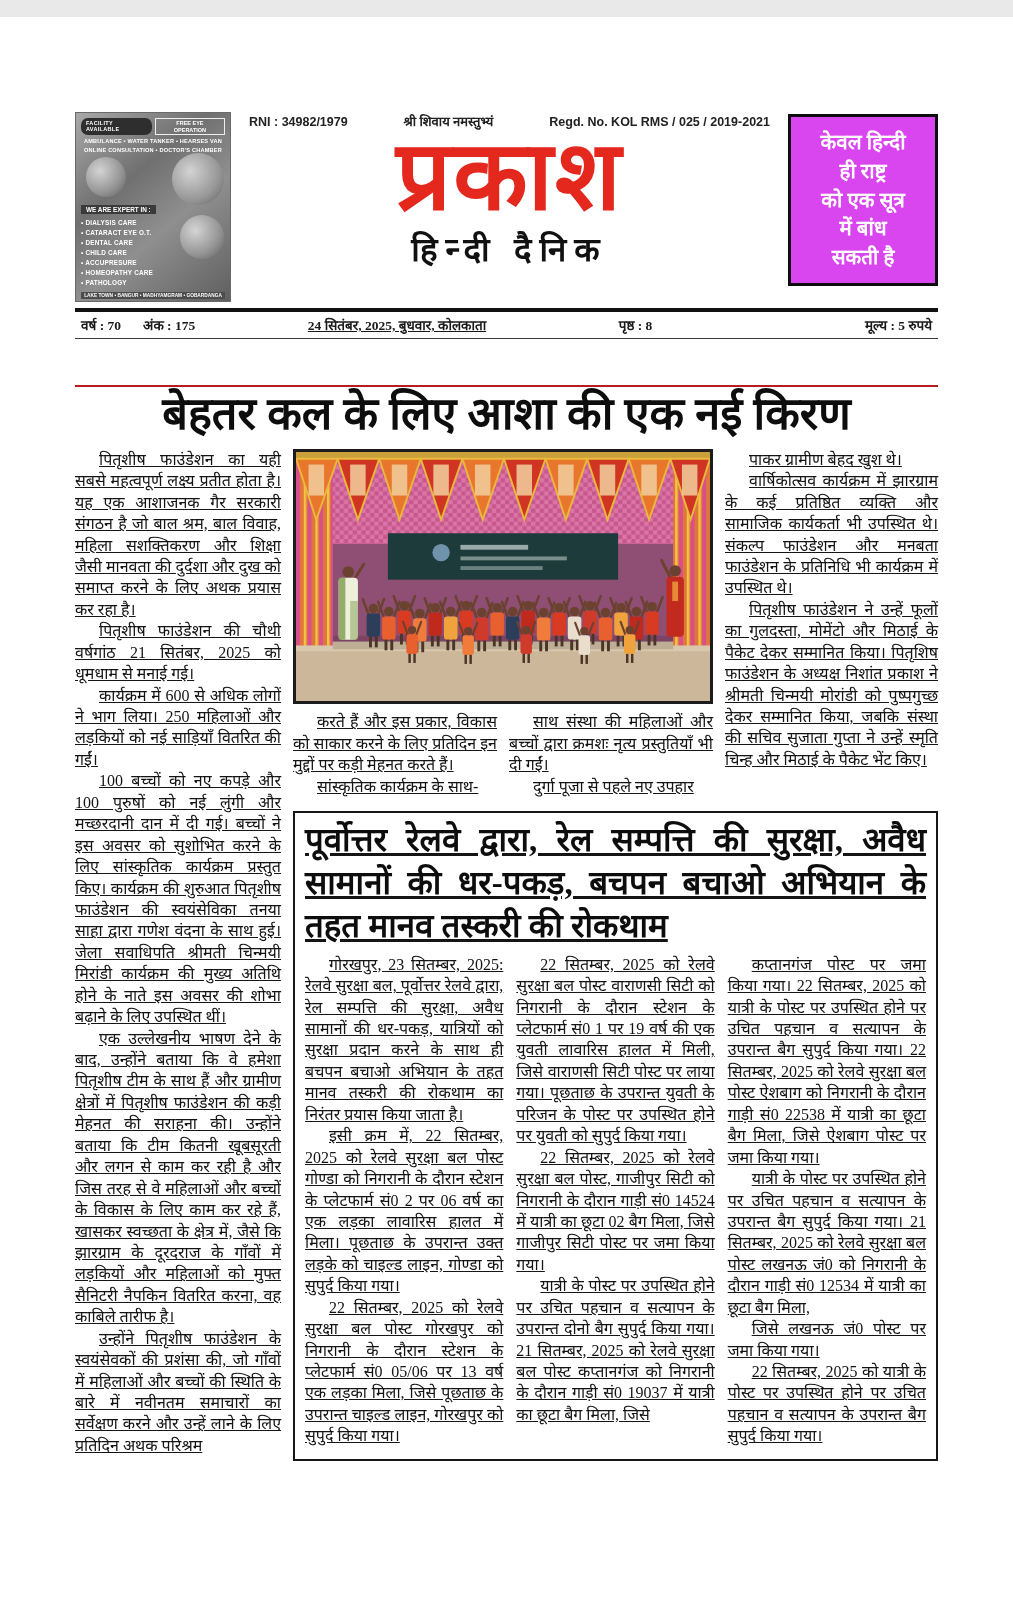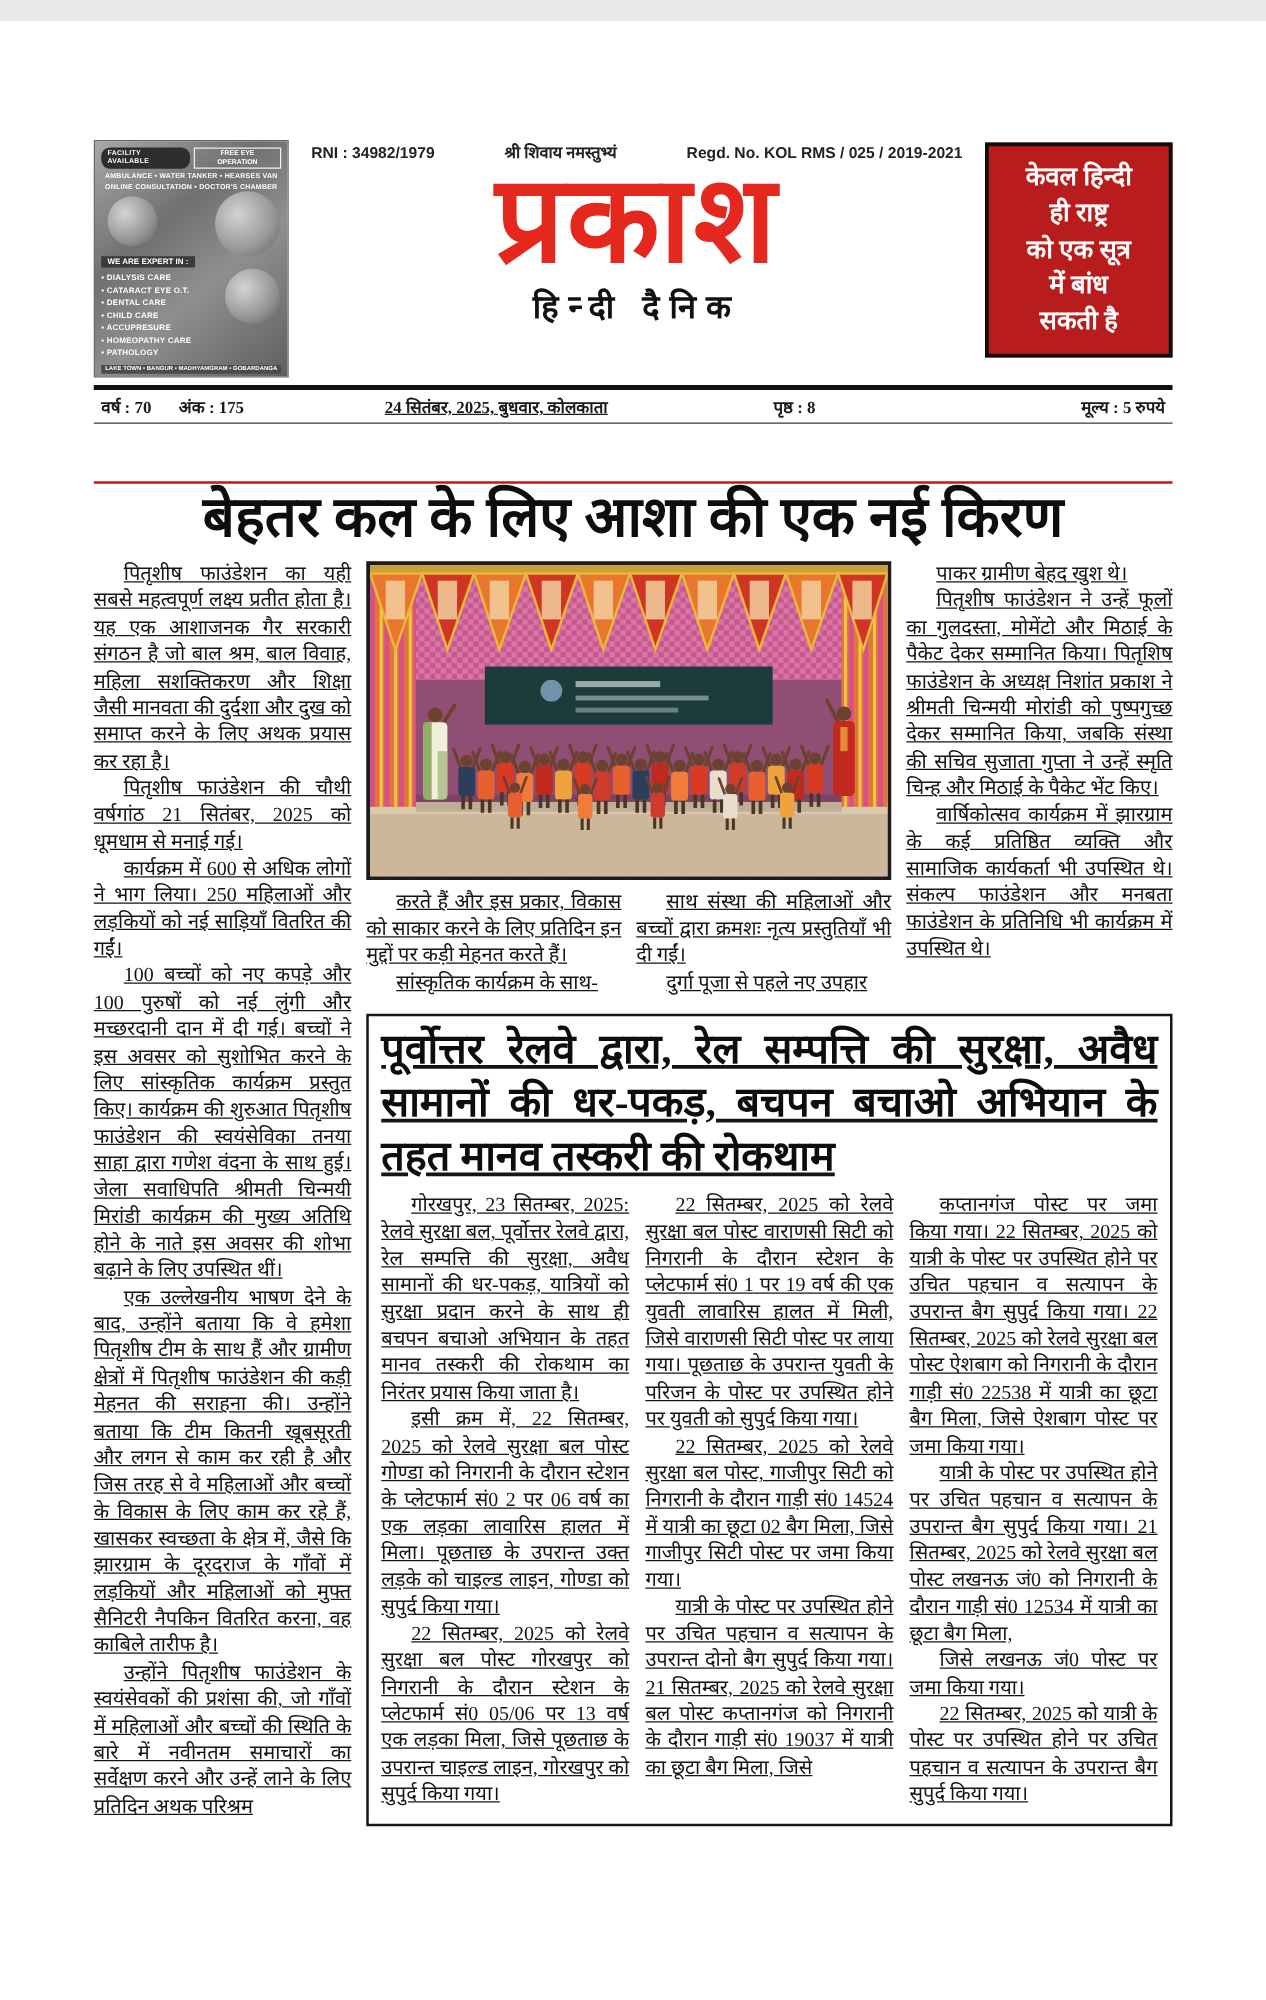--- a/index.html
+++ b/index.html
@@ -33,7 +33,7 @@
               margin-top:-4px;letter-spacing:2px;}
   .mast-sub{text-align:center;font-size:26px;font-weight:700;letter-spacing:8px;color:#111;margin-top:-2px;}
   .sloganbox{flex:none;width:150px;height:172px;box-sizing:border-box;border:3px solid #0d0d0d;
-             background:#b91c1c;color:#fff;display:flex;flex-direction:column;justify-content:center;
+             background:#d946ef;color:#fff;display:flex;flex-direction:column;justify-content:center;
              text-align:center;font-weight:700;font-size:20.5px;line-height:1.4;margin-top:2px;}
   .rule-thick{border:0;border-top:4px solid #101010;margin:4px 0 0 0;}
   .rule-thin{border:0;border-top:1.5px solid #3a3a3a;margin:0;}

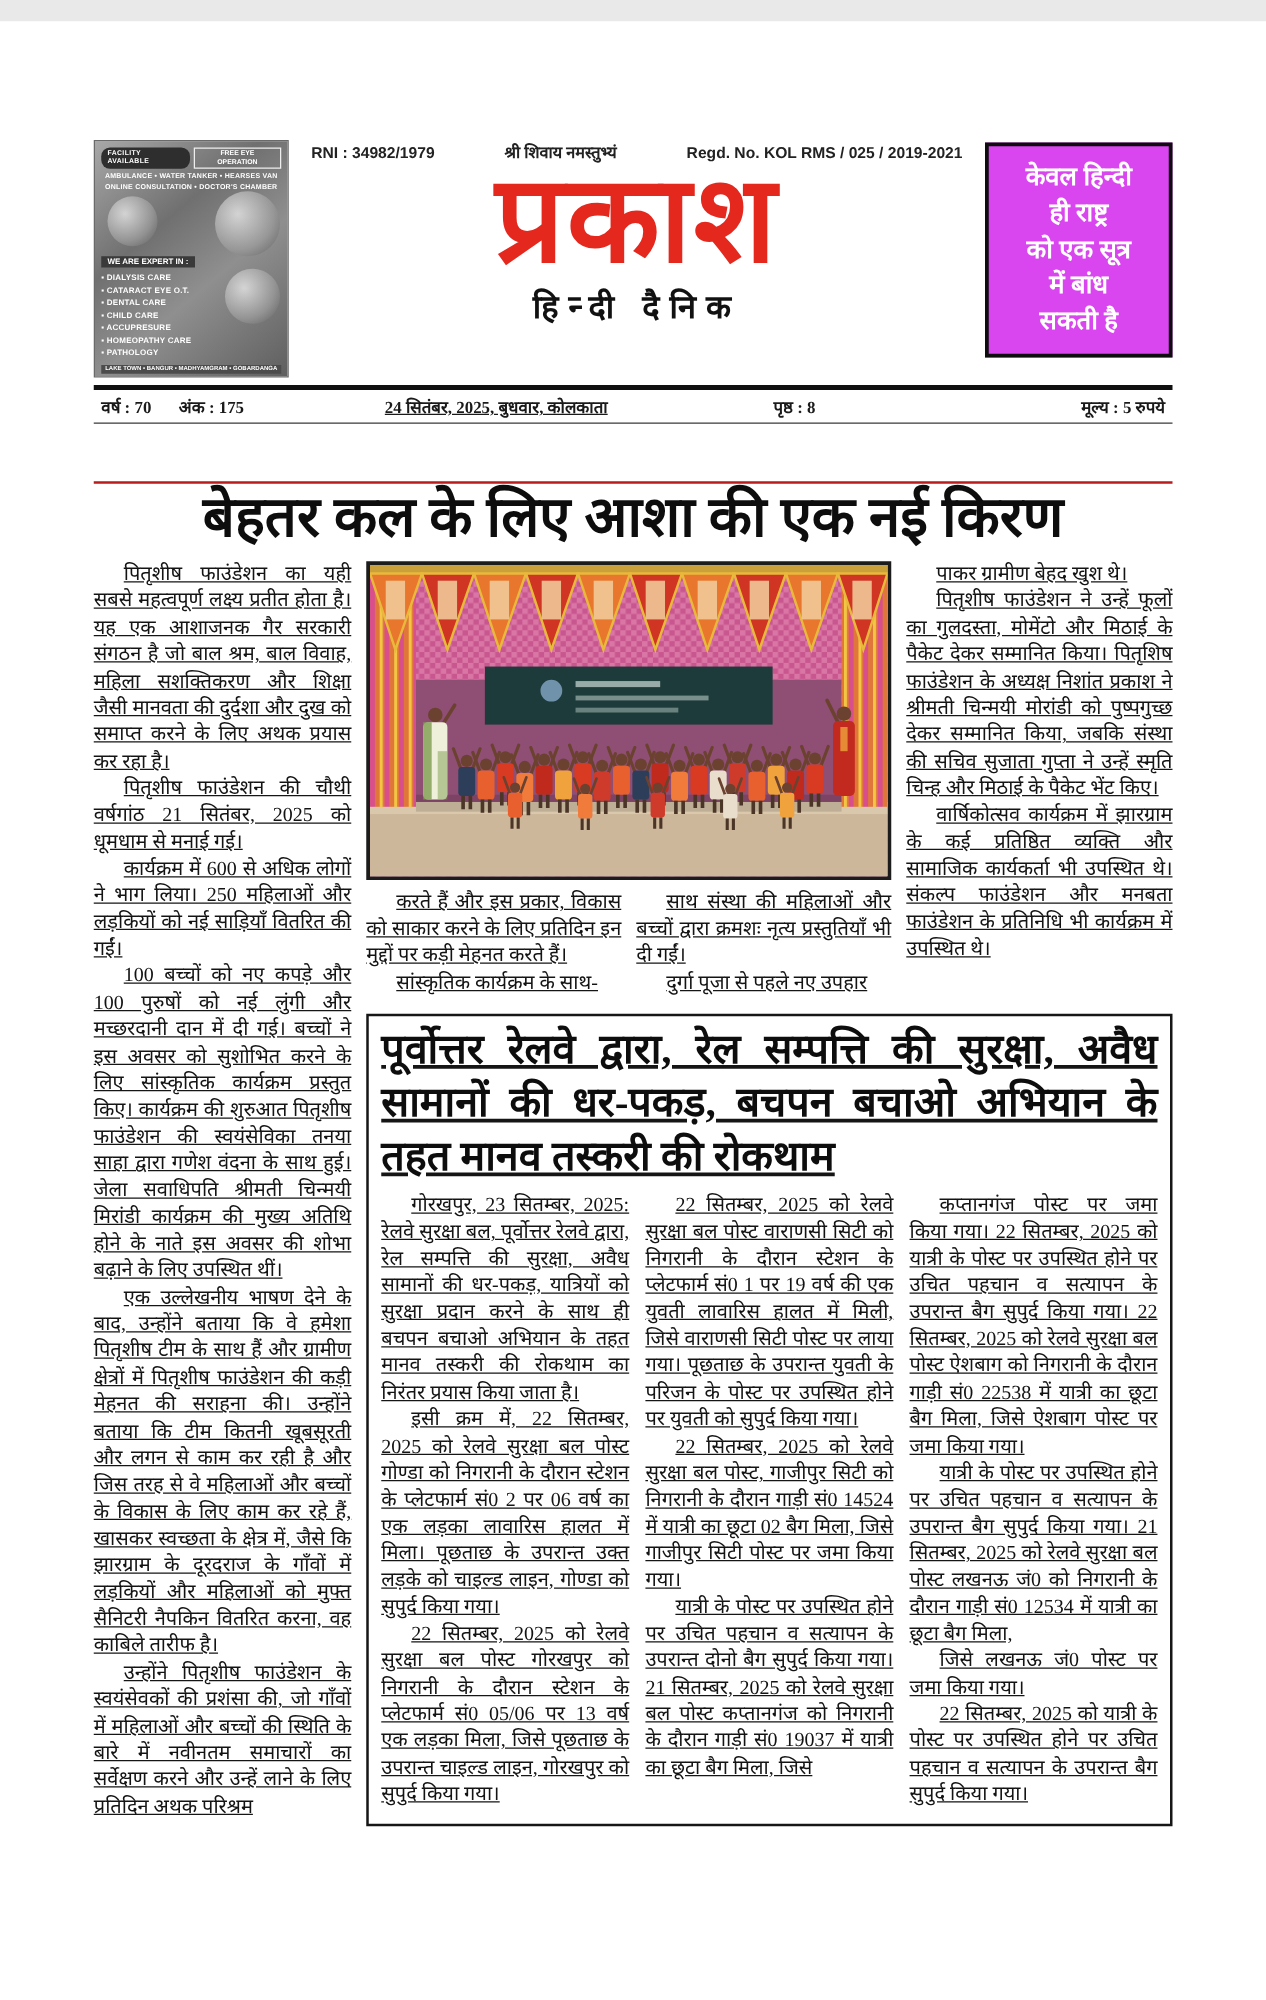--- a/index.html
+++ b/index.html
@@ -31,7 +31,7 @@
   .mast-topline .bless{font-family:"Liberation Serif",serif;font-size:13px;}
   .mast-title{text-align:center;font-size:97px;line-height:1.05;font-weight:700;color:#e4281e;
               margin-top:-4px;letter-spacing:2px;}
-  .mast-sub{text-align:center;font-size:26px;font-weight:700;letter-spacing:8px;color:#111;margin-top:-2px;}
+  .mast-sub{text-align:center;font-size:33px;font-weight:700;letter-spacing:8px;color:#111;margin-top:-2px;}
   .sloganbox{flex:none;width:150px;height:172px;box-sizing:border-box;border:3px solid #0d0d0d;
              background:#d946ef;color:#fff;display:flex;flex-direction:column;justify-content:center;
              text-align:center;font-weight:700;font-size:20.5px;line-height:1.4;margin-top:2px;}

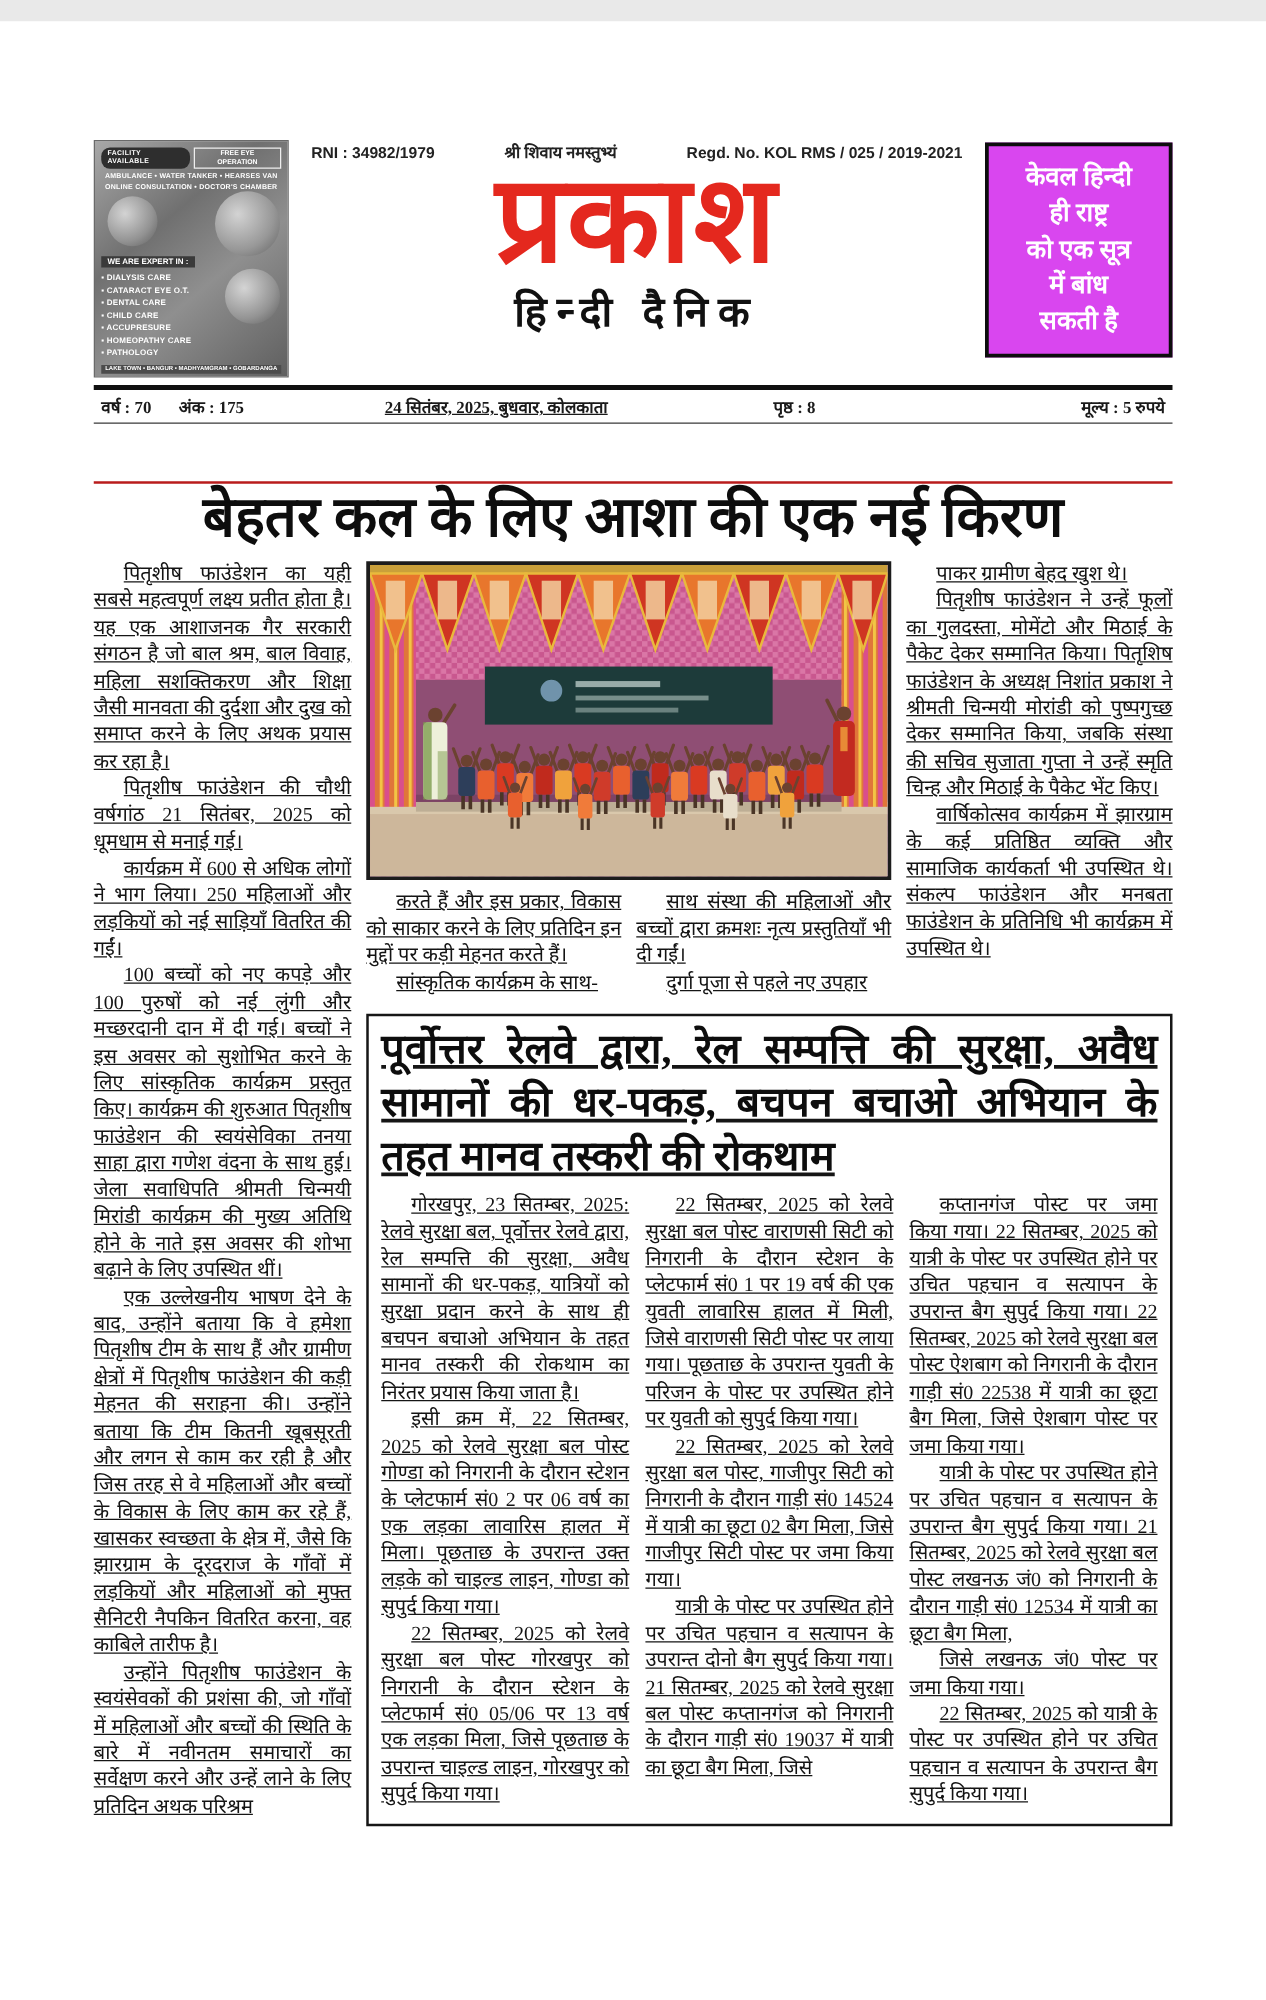--- a/index.html
+++ b/index.html
@@ -260,8 +260,8 @@
 
         <div class="col4">
           <p class="para">पाकर ग्रामीण बेहद खुश थे।</p>
+          <p class="para">वार्षिकोत्सव कार्यक्रम में झारग्राम के कई प्रतिष्ठित व्यक्ति और सामाजिक कार्यकर्ता भी उपस्थित थे। संकल्प फाउंडेशन और मनबता फाउंडेशन के प्रतिनिधि भी कार्यक्रम में उपस्थित थे।</p>
           <p class="para">पितृशीष फाउंडेशन ने उन्हें फूलों का गुलदस्ता, मोमेंटो और मिठाई के पैकेट देकर सम्मानित किया। पितृशिष फाउंडेशन के अध्यक्ष निशांत प्रकाश ने श्रीमती चिन्मयी मोरांडी को पुष्पगुच्छ देकर सम्मानित किया, जबकि संस्था की सचिव सुजाता गुप्ता ने उन्हें स्मृति चिन्ह और मिठाई के पैकेट भेंट किए।</p>
-          <p class="para">वार्षिकोत्सव कार्यक्रम में झारग्राम के कई प्रतिष्ठित व्यक्ति और सामाजिक कार्यकर्ता भी उपस्थित थे। संकल्प फाउंडेशन और मनबता फाउंडेशन के प्रतिनिधि भी कार्यक्रम में उपस्थित थे।</p>
         </div>
       </div>
 

